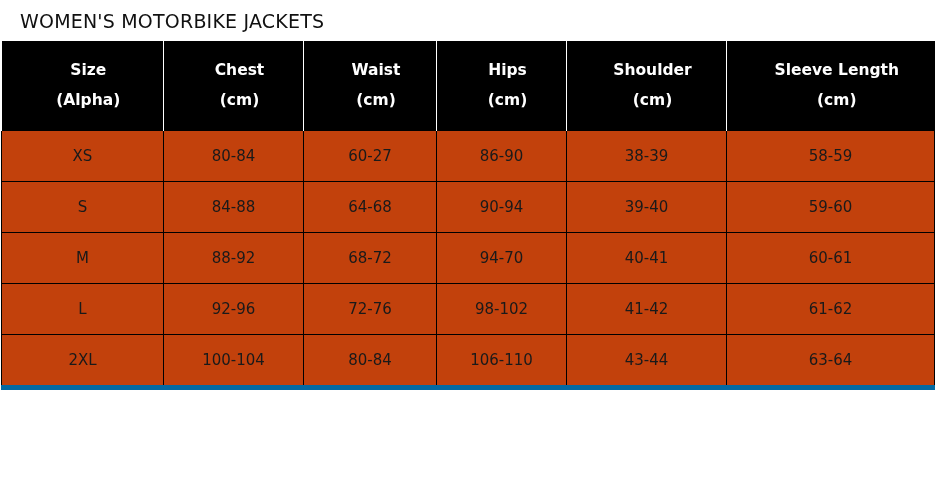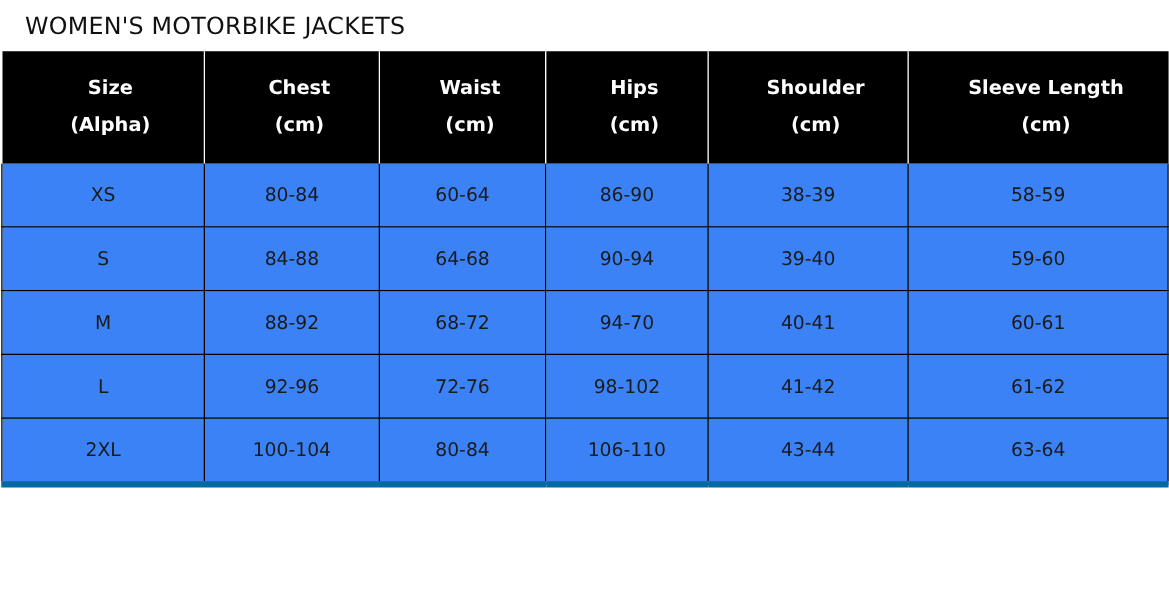--- a/index.html
+++ b/index.html
@@ -63,7 +63,7 @@
     display: block;
   }
   table.size-chart td {
-    background: #3b82f6;
+    background: #c2410c;
     color: #1a1a1a;
     font-size: 15px;
     text-align: center;

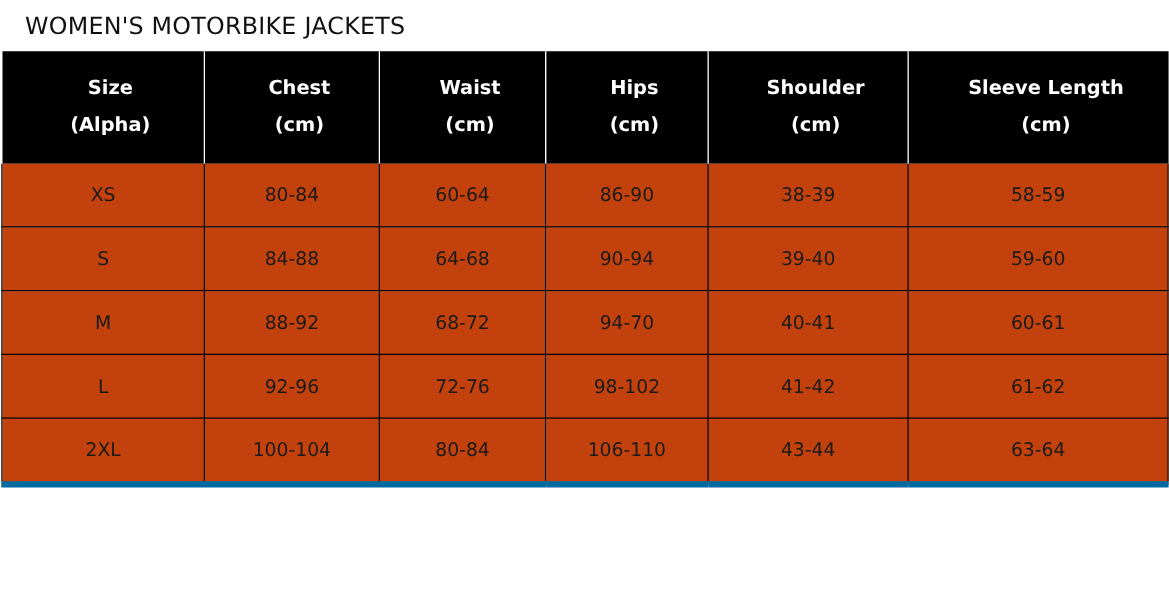--- a/index.html
+++ b/index.html
@@ -138,7 +138,7 @@
         <tr>
           <td>XS</td>
           <td>80-84</td>
-          <td>60-64</td>
+          <td>60-27</td>
           <td>86-90</td>
           <td>38-39</td>
           <td>58-59</td>

